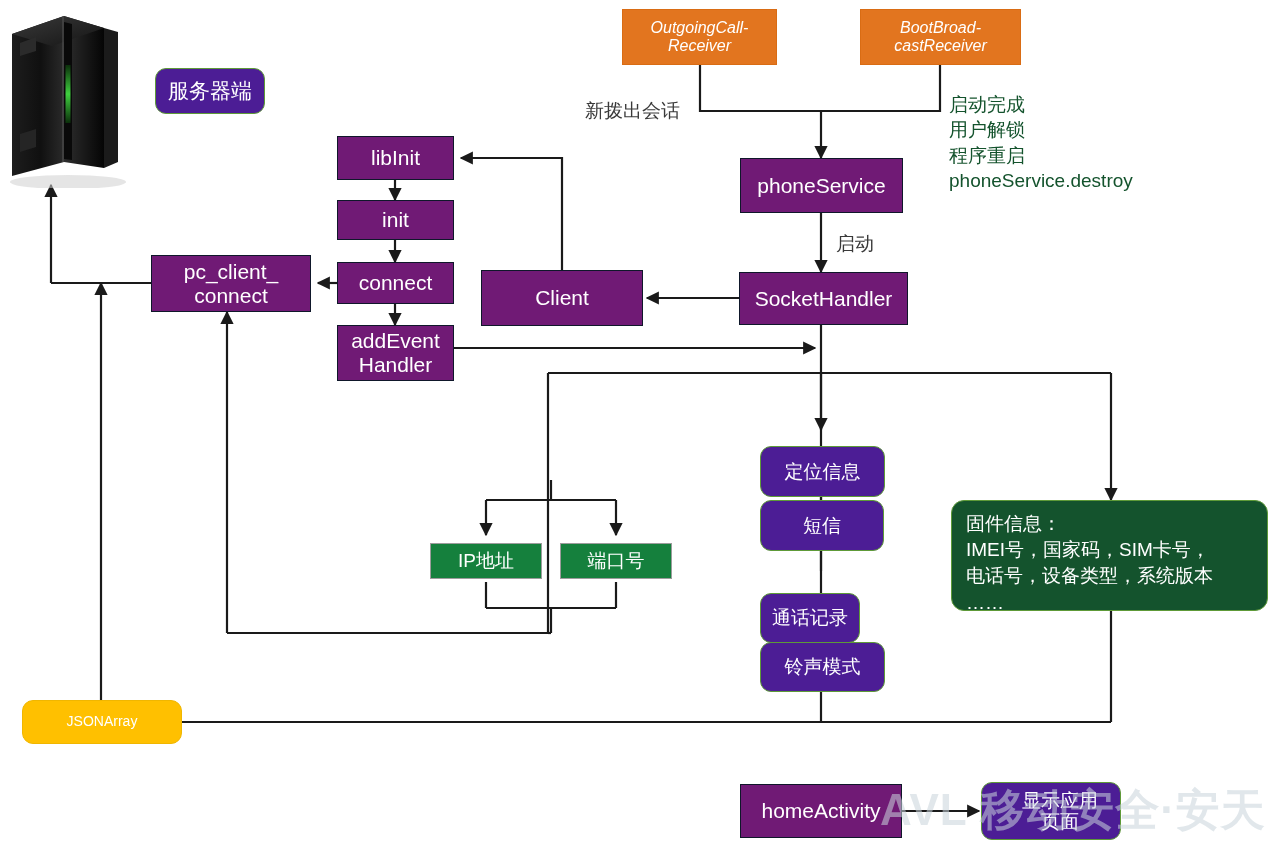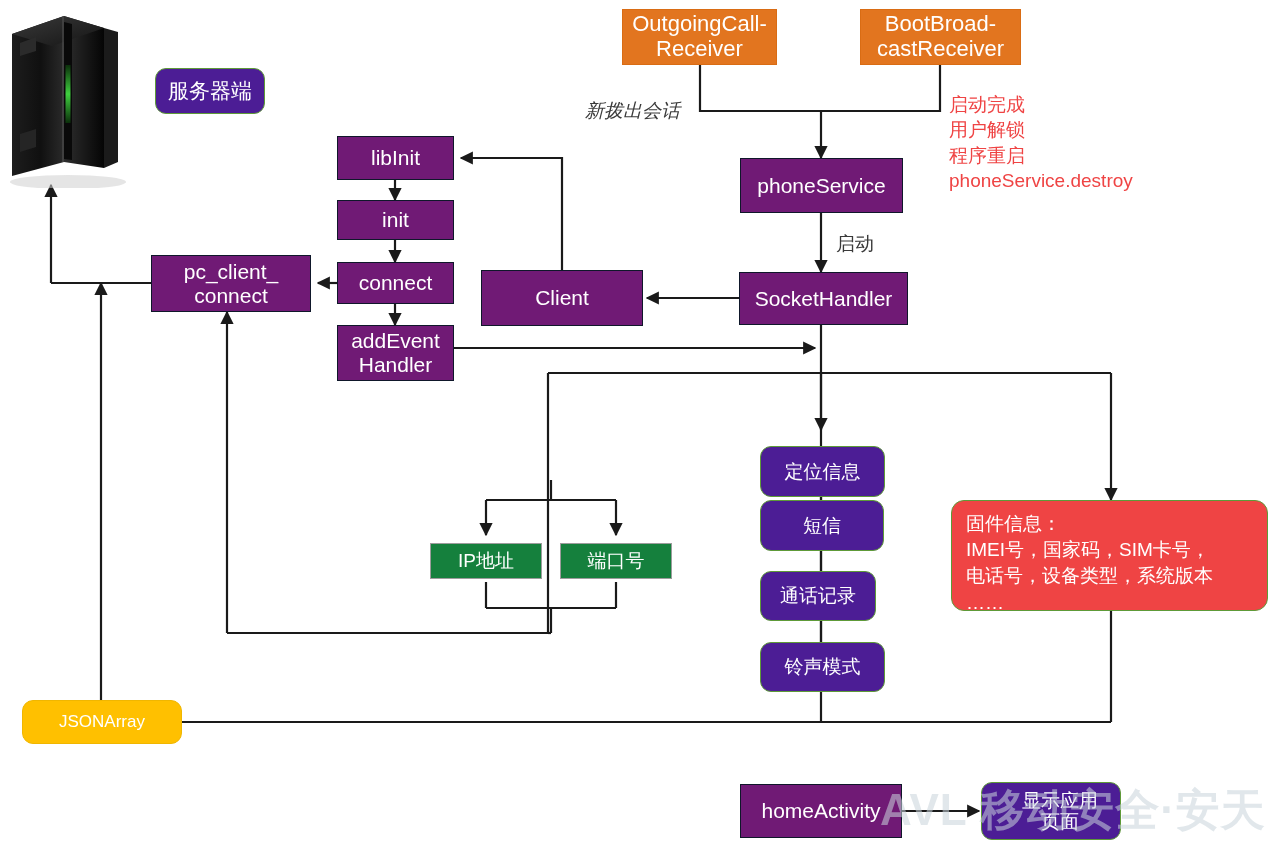--- a/index.html
+++ b/index.html
@@ -45,7 +45,8 @@
   .n-orange {
     background: #E2751F;
     border: 1px solid #D96C14;
-    font-size: 22px;
+    font-size: 16px;
+    font-style: italic;
   }
   .n-green {
     background: #4c1d95;

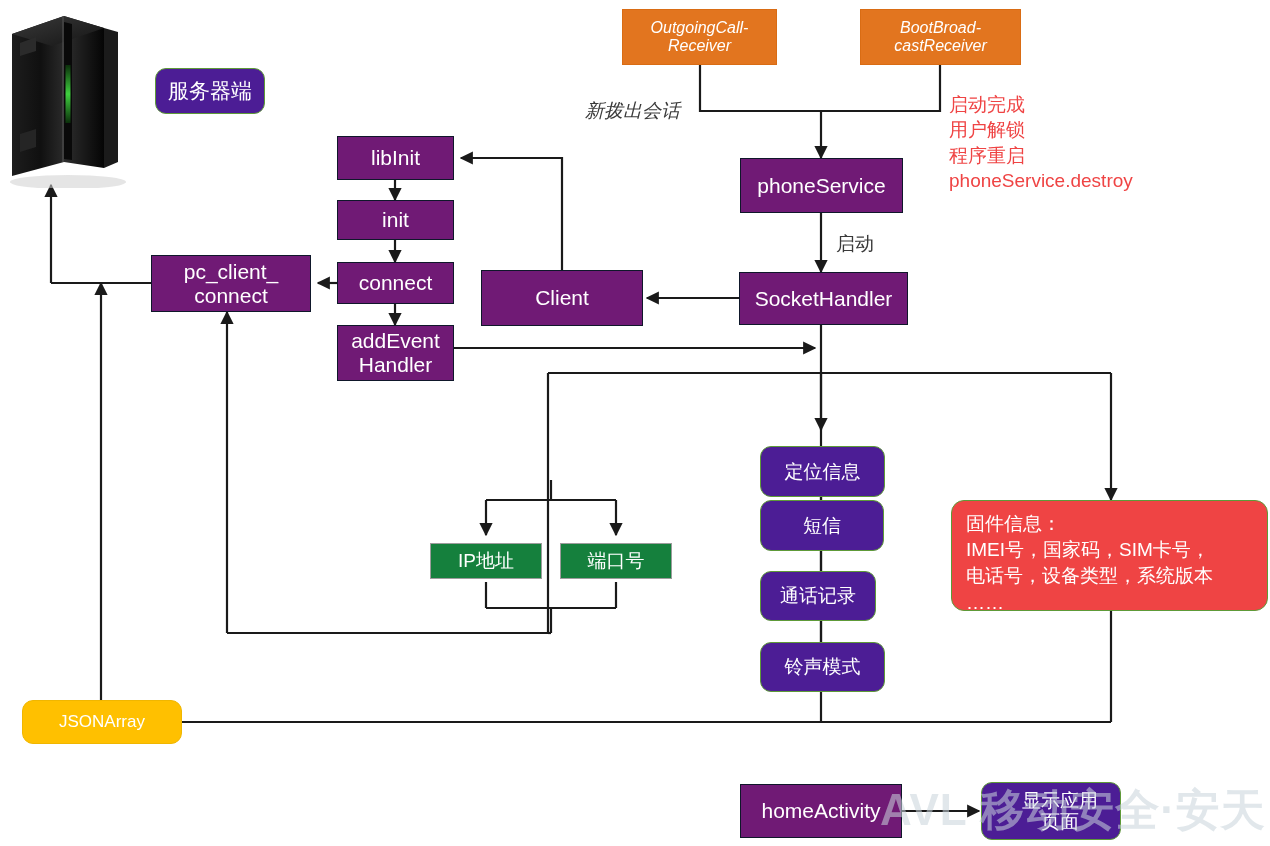--- a/index.html
+++ b/index.html
@@ -285,7 +285,7 @@
   <div class="node n-green n-green-sm" style="left:981px; top:782px; width:140px; height:58px;padding-left:18px;">显示应用
 页面</div>
 
-  <div class="edge-label" style="left:585px; top:98px;font-style:italic;">新拨出会话</div>
+  <div class="edge-label" style="left:585px; top:98px;">新拨出会话</div>
 
   <div class="edge-label mono-ish" style="left:949px; top:92px;">启动完成
 用户解锁

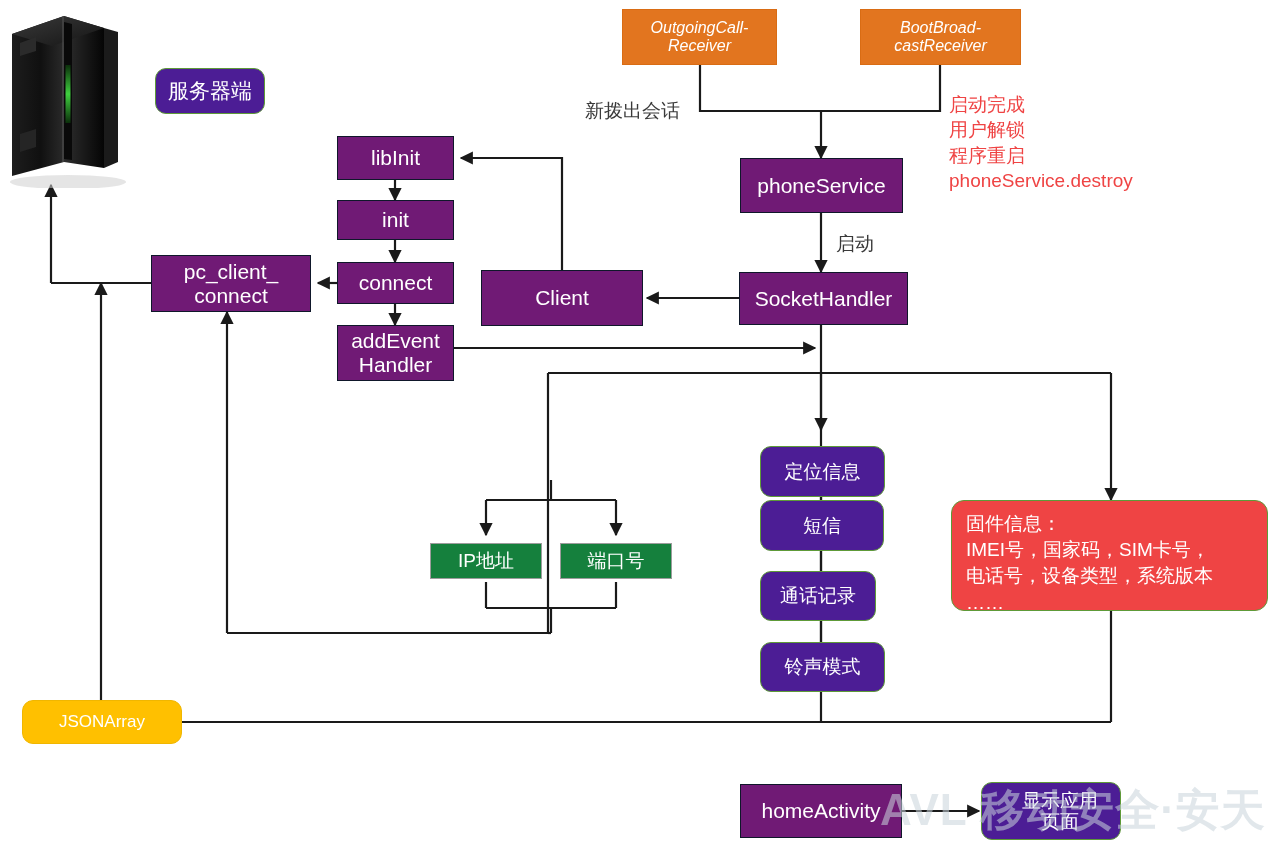--- a/index.html
+++ b/index.html
@@ -85,7 +85,7 @@
     white-space: pre-line;
     z-index: 4;
   }
-  .edge-label.mono-ish { color: #ef4444; }
+  .edge-label.mono-ish { color: #14532d; }
 
   
   #server {

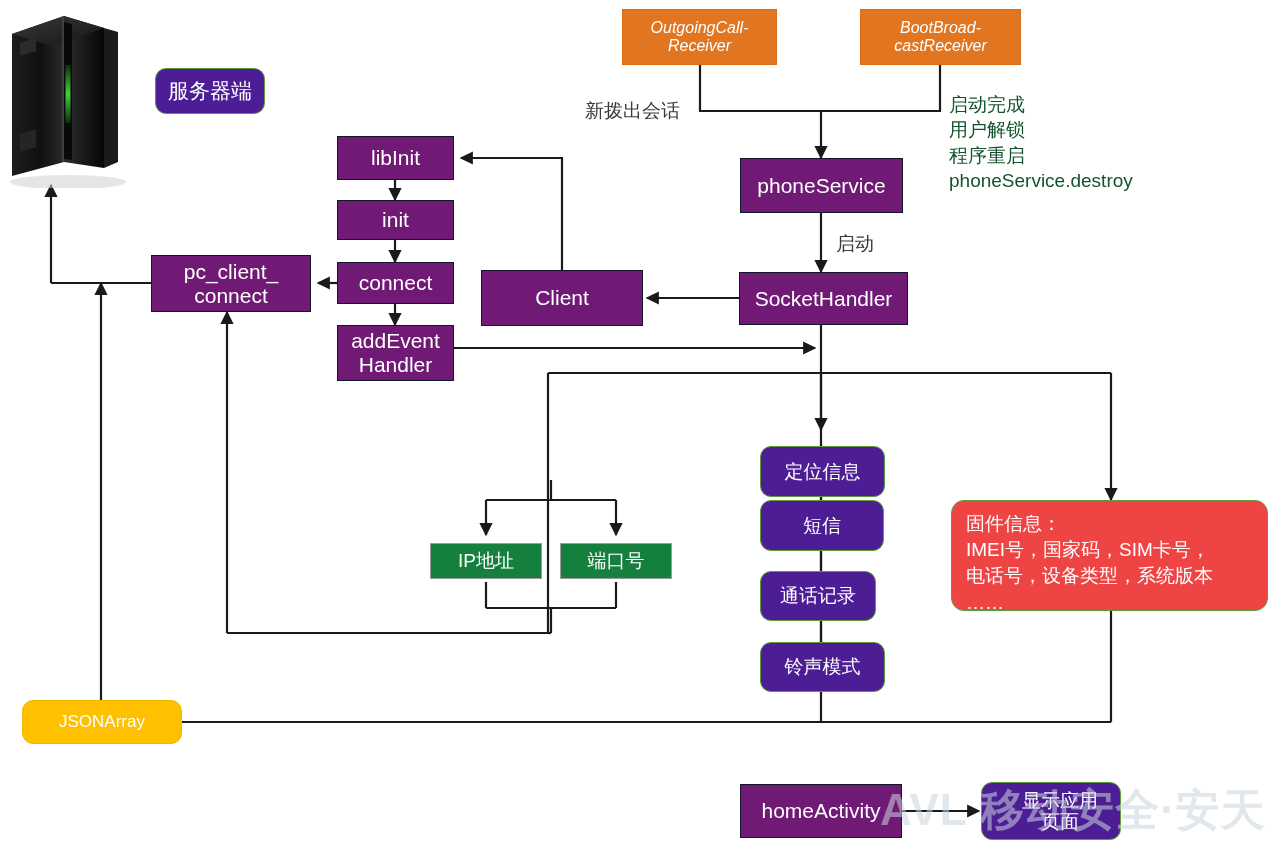--- a/index.html
+++ b/index.html
@@ -67,7 +67,7 @@
     font-size: 17px;
   }
   .n-green-big {
-    background: #ef4444;
+    background: #14532d;
     border: 1px solid #5E9A38;
     border-radius: 13px;
     font-size: 19px;

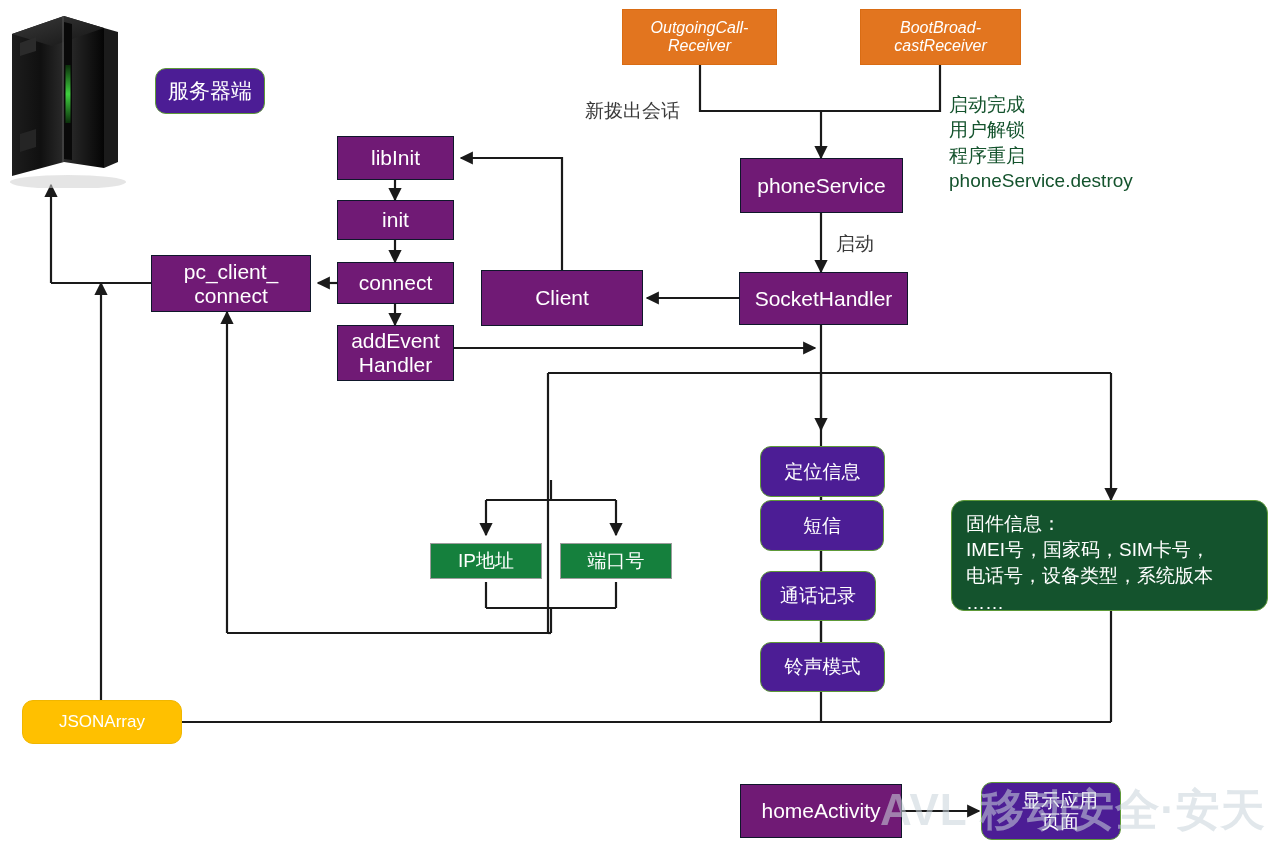--- a/index.html
+++ b/index.html
@@ -271,7 +271,7 @@
 
   <div class="node n-green n-green-sm" style="left:760px; top:500px; width:124px; height:51px;">短信</div>
 
-  <div class="node n-green n-green-sm" style="left:760px; top:571px; width:116px; height:50px;">通话记录</div>
+  <div class="node n-green n-green-sm" style="left:760px; top:593px; width:100px; height:50px;">通话记录</div>
 
   <div class="node n-green n-green-sm" style="left:760px; top:642px; width:125px; height:50px;">铃声模式</div>
 

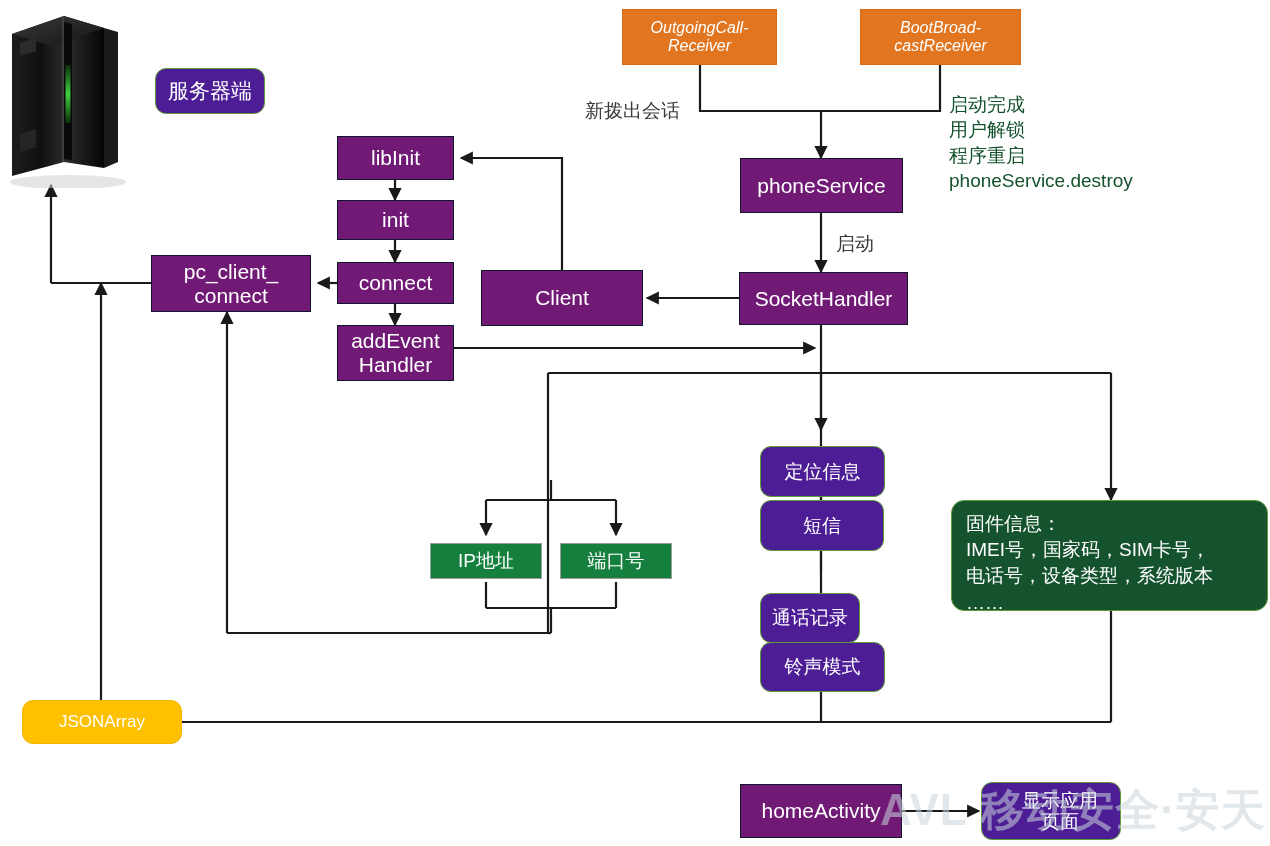--- a/index.html
+++ b/index.html
@@ -64,7 +64,7 @@
     background: #FFC000;
     border: 1px solid #F0B600;
     border-radius: 11px;
-    font-size: 17px;
+    font-size: 14px;
   }
   .n-green-big {
     background: #14532d;

